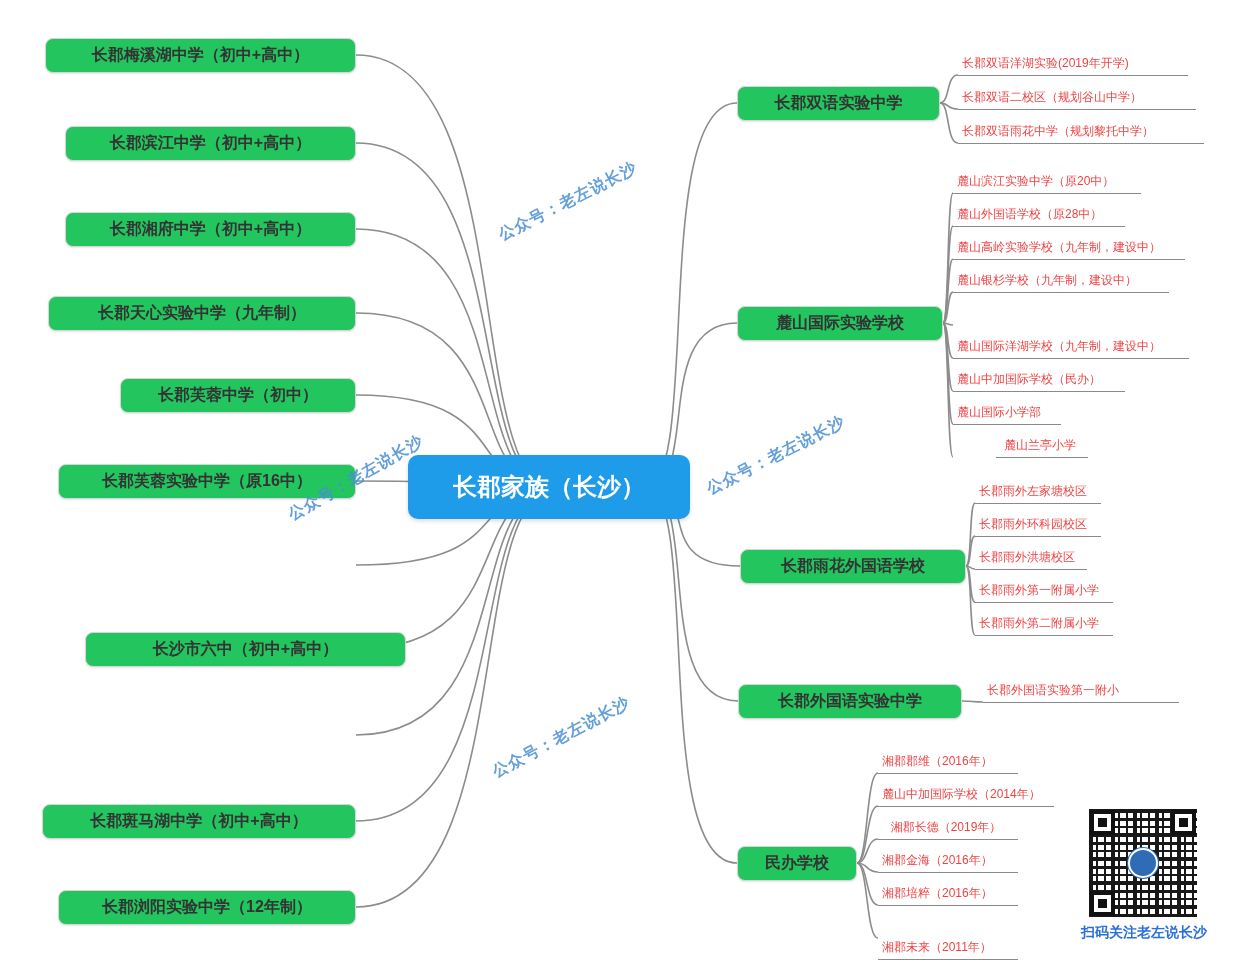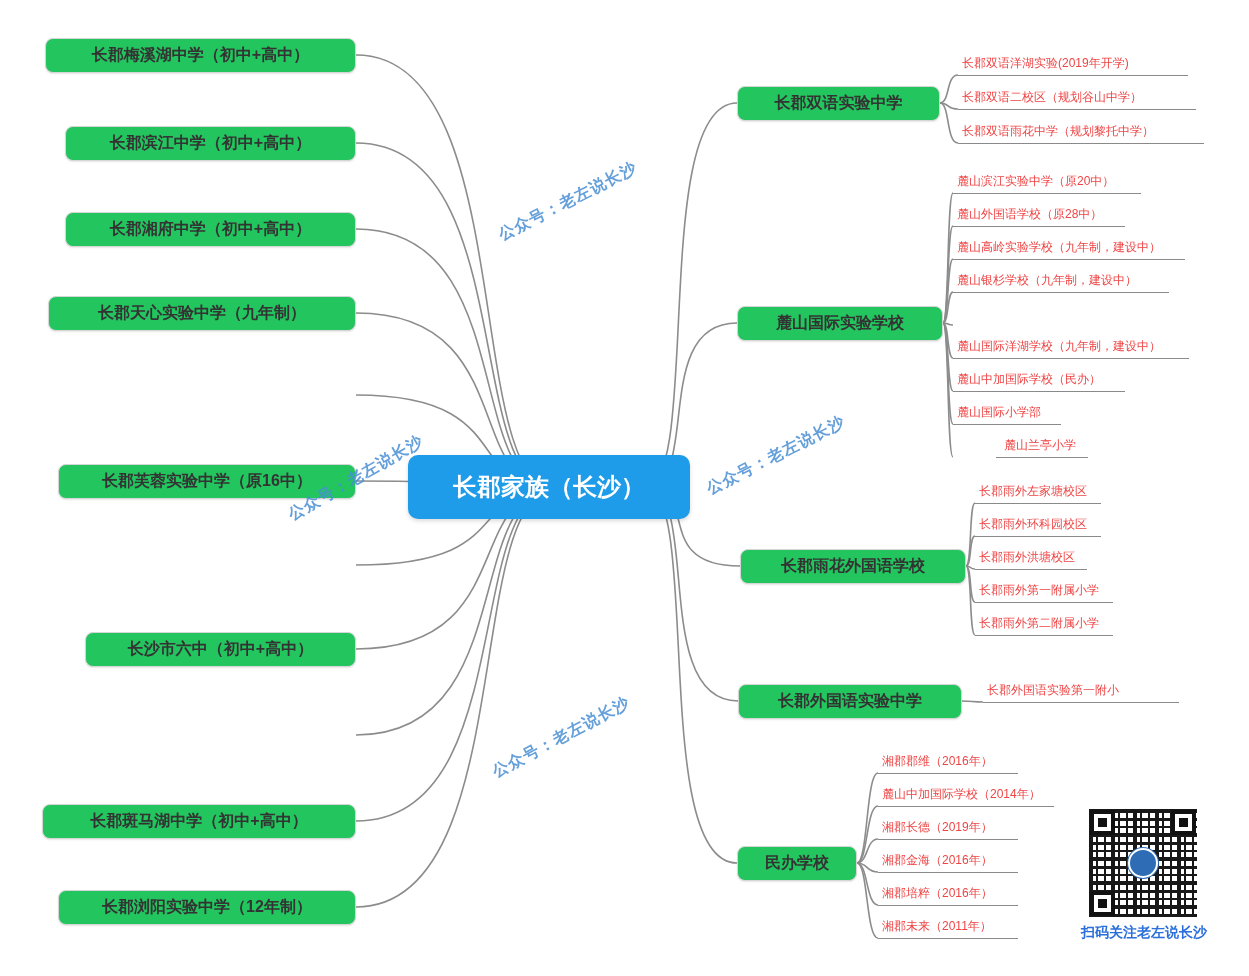--- a/index.html
+++ b/index.html
@@ -114,6 +114,7 @@
   <div class="topic" style="left:65px;  top:126px; width:291px;">长郡滨江中学（初中+高中）</div>
   <div class="topic" style="left:65px;  top:212px; width:291px;">长郡湘府中学（初中+高中）</div>
   <div class="topic" style="left:48px;  top:296px; width:308px;">长郡天心实验中学（九年制）</div>
+  <div class="topic" style="left:120px; top:378px; width:236px;">长郡芙蓉中学（初中）</div>
   <div class="topic" style="left:58px;  top:464px; width:298px;">长郡芙蓉实验中学（原16中）</div>
   <div class="topic" style="left:85px;  top:632px; width:271px;">长沙市六中（初中+高中）</div>
   <div class="topic" style="left:42px;  top:804px; width:314px;">长郡斑马湖中学（初中+高中）</div>

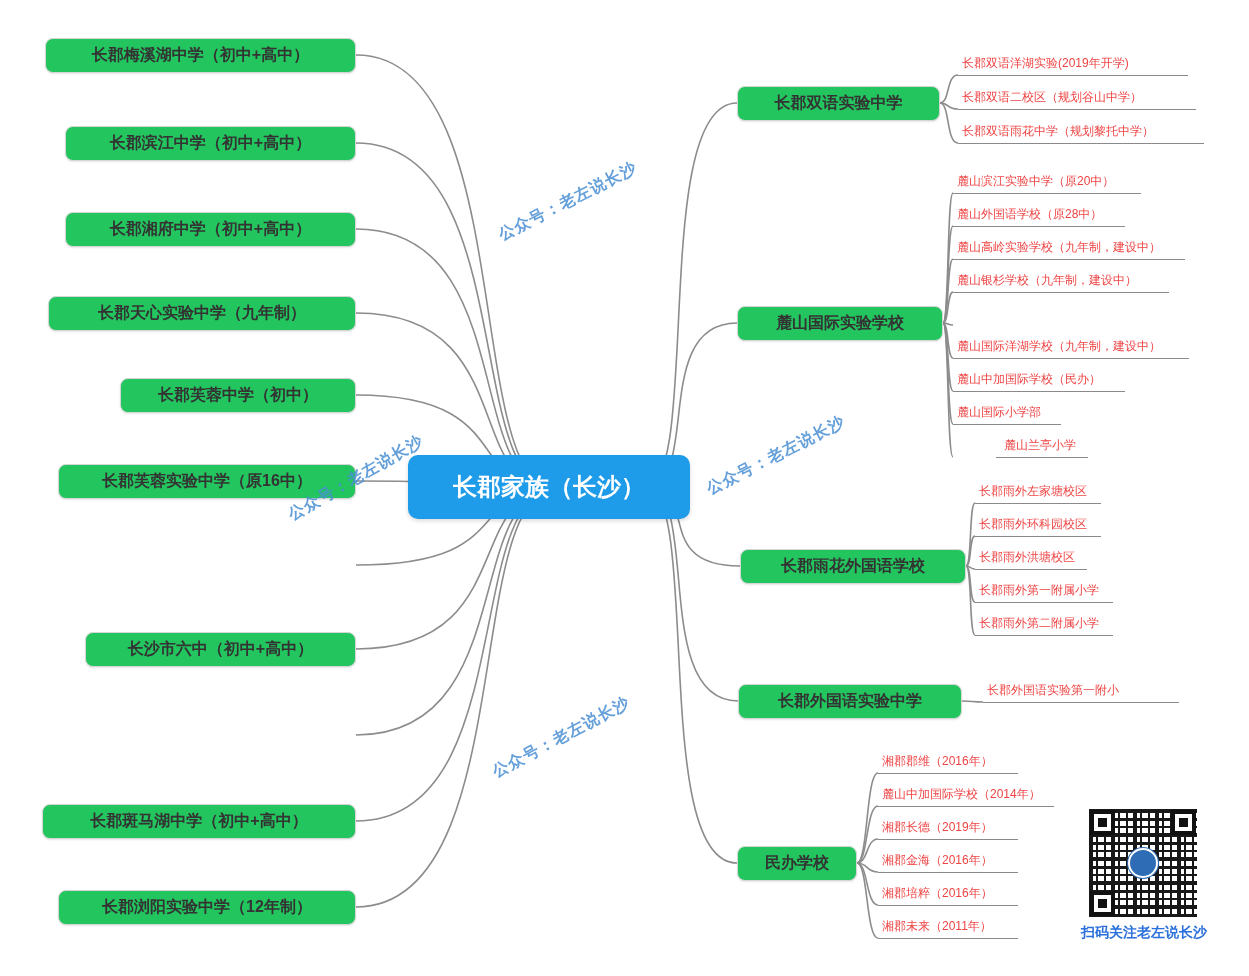--- a/index.html
+++ b/index.html
@@ -116,7 +116,7 @@
   <div class="topic" style="left:48px;  top:296px; width:308px;">长郡天心实验中学（九年制）</div>
   <div class="topic" style="left:120px; top:378px; width:236px;">长郡芙蓉中学（初中）</div>
   <div class="topic" style="left:58px;  top:464px; width:298px;">长郡芙蓉实验中学（原16中）</div>
-  <div class="topic" style="left:85px;  top:632px; width:271px;">长沙市六中（初中+高中）</div>
+  <div class="topic" style="left:85px;  top:632px; width:321px;">长沙市六中（初中+高中）</div>
   <div class="topic" style="left:42px;  top:804px; width:314px;">长郡斑马湖中学（初中+高中）</div>
   <div class="topic" style="left:58px;  top:890px; width:298px;">长郡浏阳实验中学（12年制）</div>
 

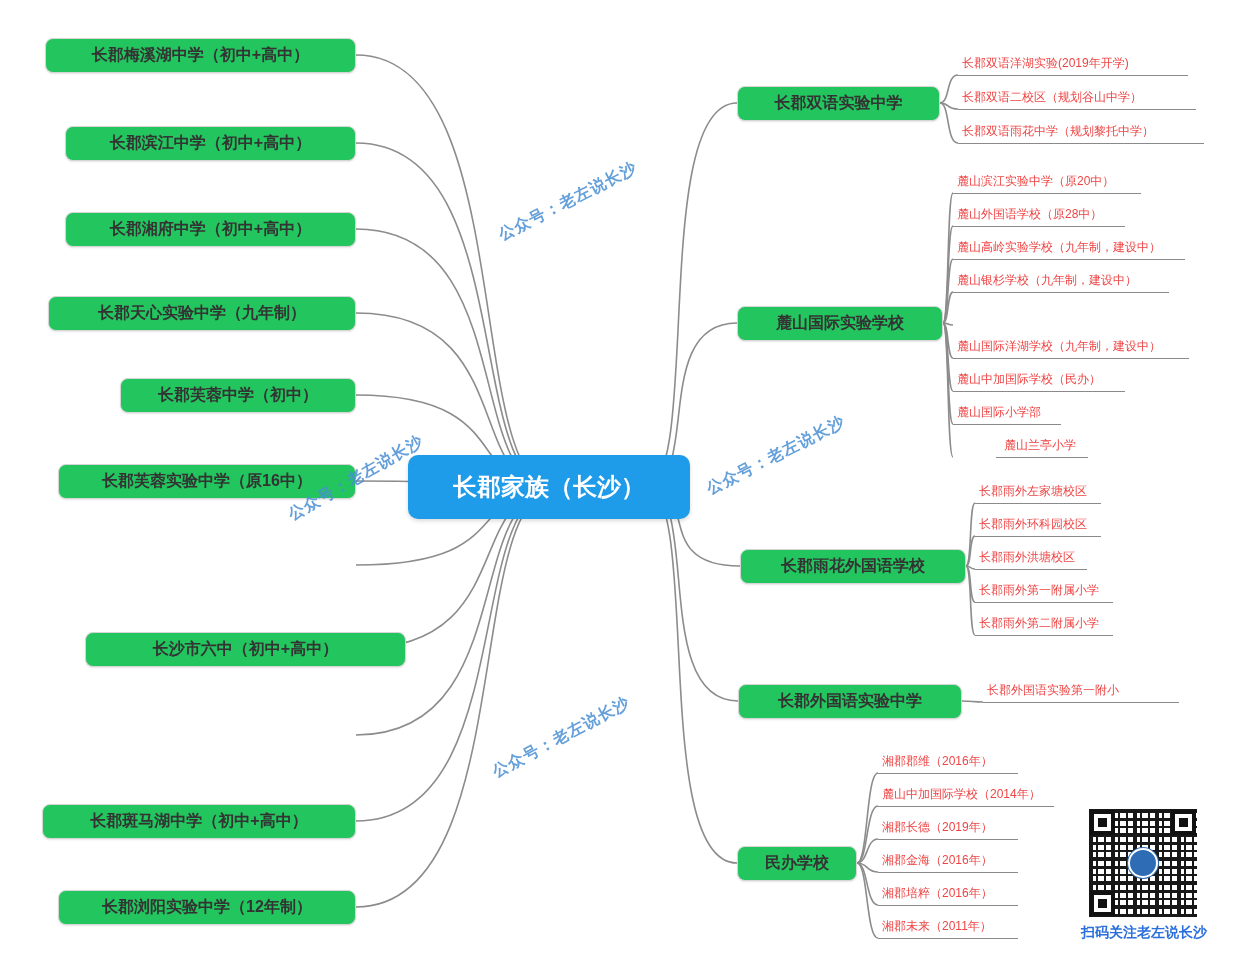--- a/index.html
+++ b/index.html
@@ -149,7 +149,7 @@
 
   <div class="subtopic" style="left:878px; top:753px; min-width:140px;">湘郡郡维（2016年）</div>
   <div class="subtopic" style="left:878px; top:786px; min-width:176px;">麓山中加国际学校（2014年）</div>
-  <div class="subtopic" style="left:878px; top:819px; min-width:140px;">湘郡长德（2019年）</div>
+  <div class="subtopic" style="left:878px; top:819px; min-width:140px;text-align:center;">湘郡长德（2019年）</div>
   <div class="subtopic" style="left:878px; top:852px; min-width:140px;">湘郡金海（2016年）</div>
   <div class="subtopic" style="left:878px; top:885px; min-width:140px;">湘郡培粹（2016年）</div>
   <div class="subtopic" style="left:878px; top:918px; min-width:140px;">湘郡未来（2011年）</div>

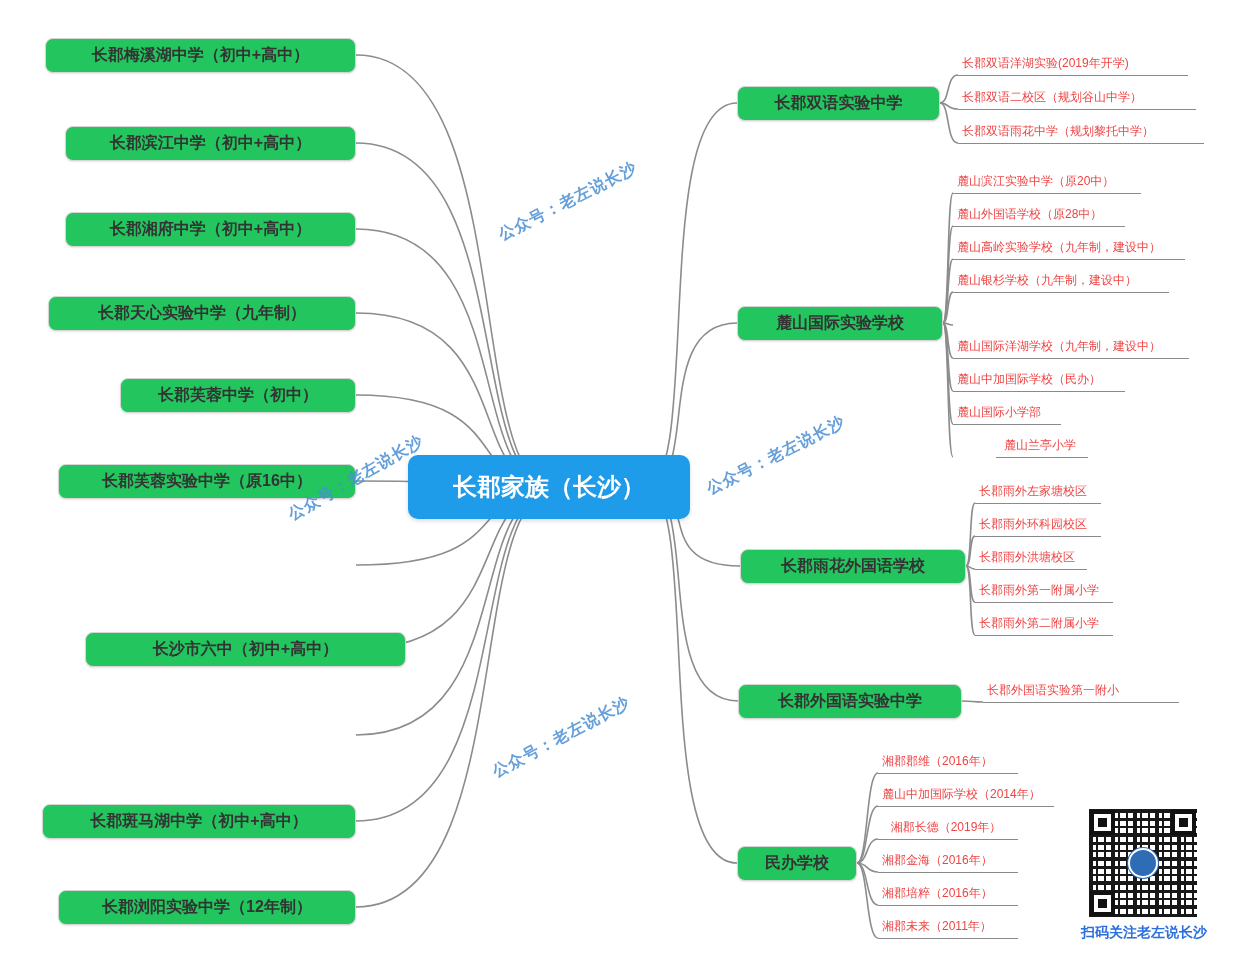--- a/index.html
+++ b/index.html
@@ -152,7 +152,7 @@
   <div class="subtopic" style="left:878px; top:819px; min-width:140px;text-align:center;">湘郡长德（2019年）</div>
   <div class="subtopic" style="left:878px; top:852px; min-width:140px;">湘郡金海（2016年）</div>
   <div class="subtopic" style="left:878px; top:885px; min-width:140px;">湘郡培粹（2016年）</div>
-  <div class="subtopic" style="left:878px; top:918px; min-width:140px;">湘郡未来（2011年）</div>
+  <div class="subtopic" style="left:878px; top:939px; min-width:140px;">湘郡未来（2011年）</div>
 
   <div class="watermark" style="left:500px; top:226px; transform:rotate(-27deg);">公众号：老左说长沙</div>
   <div class="watermark" style="left:290px; top:506px; transform:rotate(-30deg);">公众号：老左说长沙</div>

